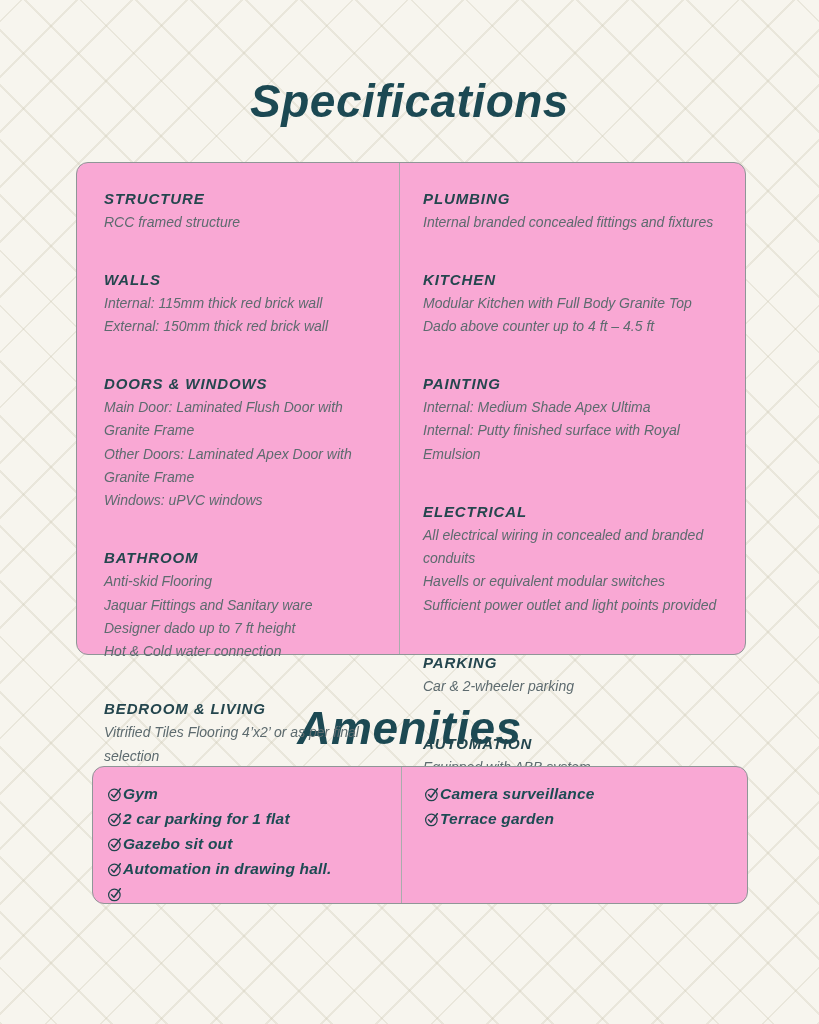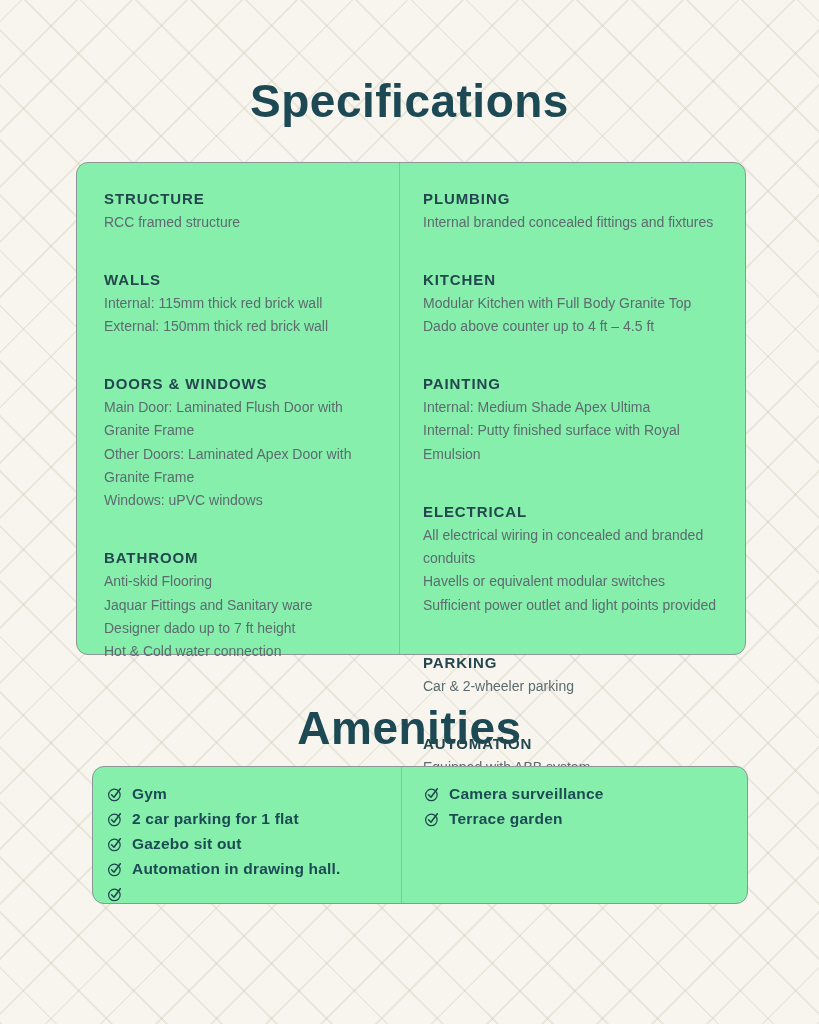--- a/index.html
+++ b/index.html
@@ -14,7 +14,7 @@
       repeating-linear-gradient(-45deg, rgba(202,197,176,0.30) 0 2px, transparent 2px 39px);
     overflow: hidden;
   }
-  .page { position: relative; width: 819px; height: 1024px; }
+  .page { position: relative; width: 819px; height: 1024px; font-style: italic; }
 
   .big-title {
     margin: 0;

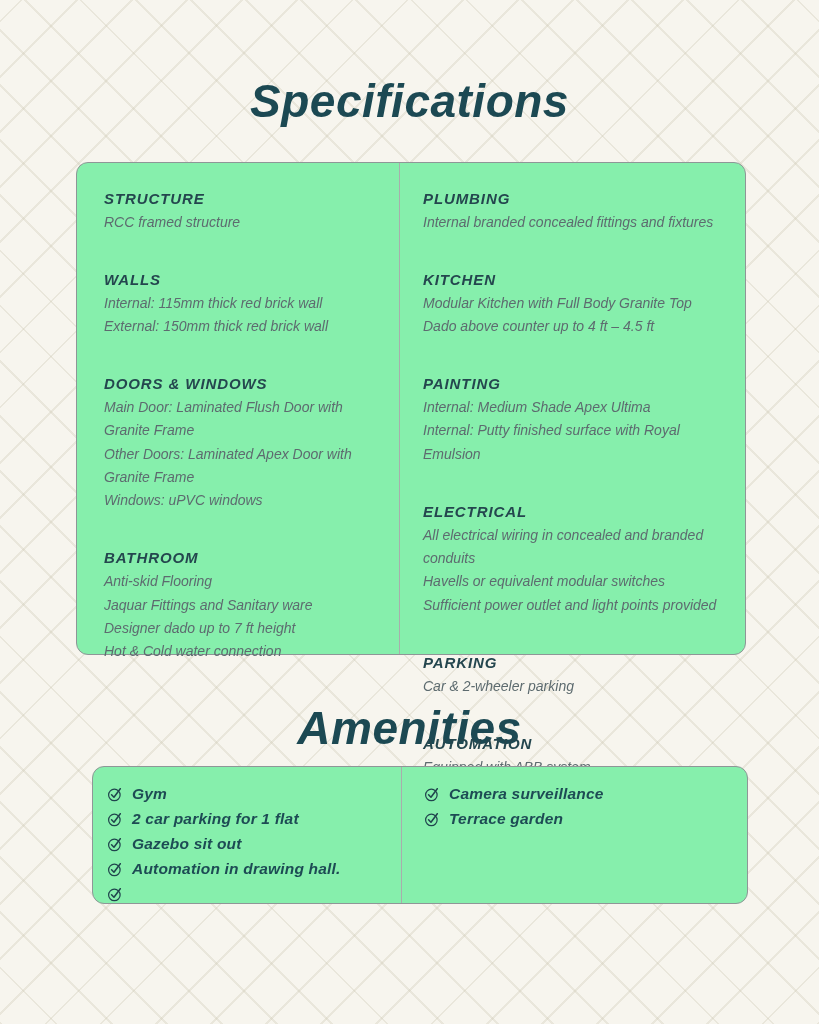--- a/index.html
+++ b/index.html
@@ -31,7 +31,7 @@
   .card {
     position: relative;
     display: flex;
-    background: #86efac;
+    background: #f9a8d4;
     border: 1.5px solid #8f9697;
     border-radius: 12px;
   }

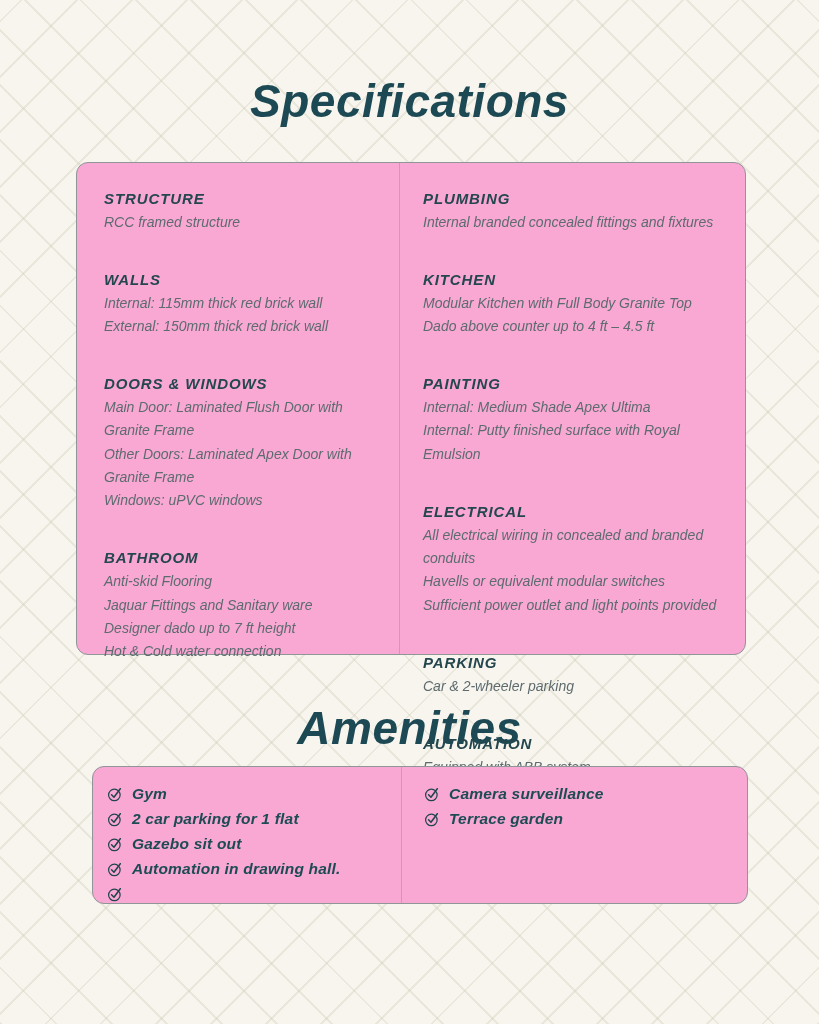--- a/index.html
+++ b/index.html
@@ -120,6 +120,10 @@
           <div class="spec-line">Hot &amp; Cold water connection</div>
         </div>
 
+        <div class="spec-section">
+          <div class="spec-heading">BEDROOM &amp; LIVING</div>
+          <div class="spec-line">Vitrified Tiles Flooring 4’x2’ or as per final selection</div>
+        </div>
       </div>
     <div class="v-divider"></div>
     <div class="spec-col right">

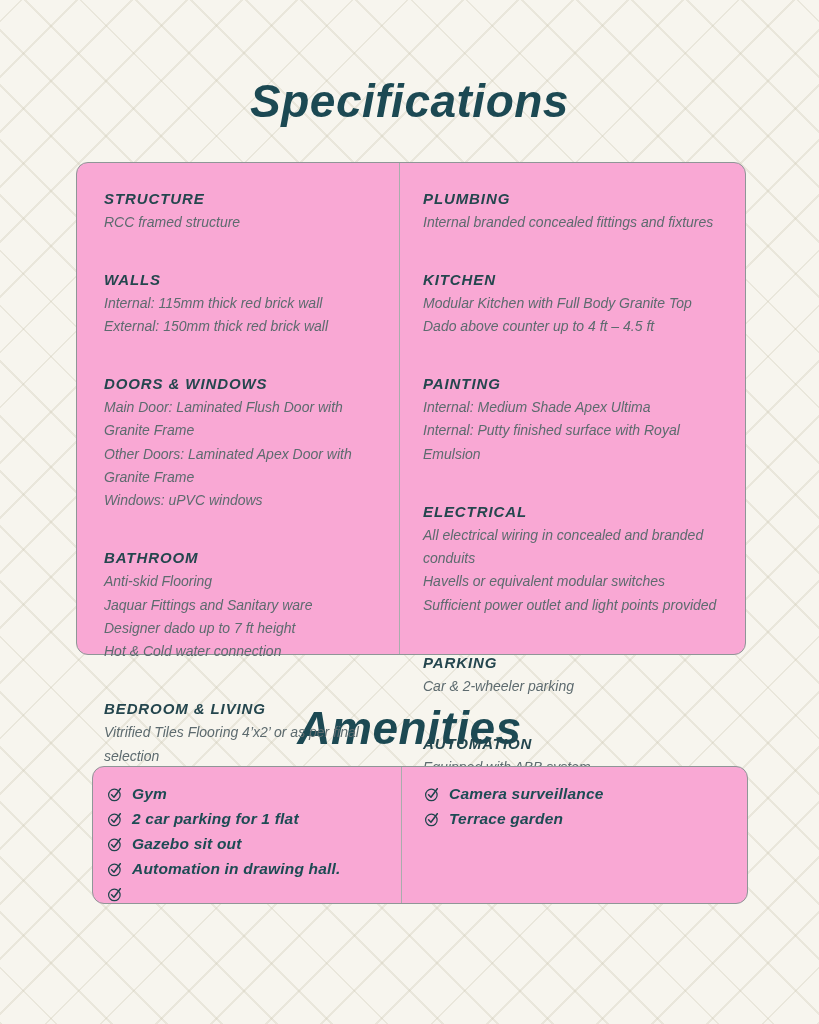--- a/index.html
+++ b/index.html
@@ -74,7 +74,6 @@
   .amenity-item {
     display: flex;
     align-items: center;
-    gap: 9px;
     height: 25px;
     color: #1d4b54;
     font-size: 15.5px;

